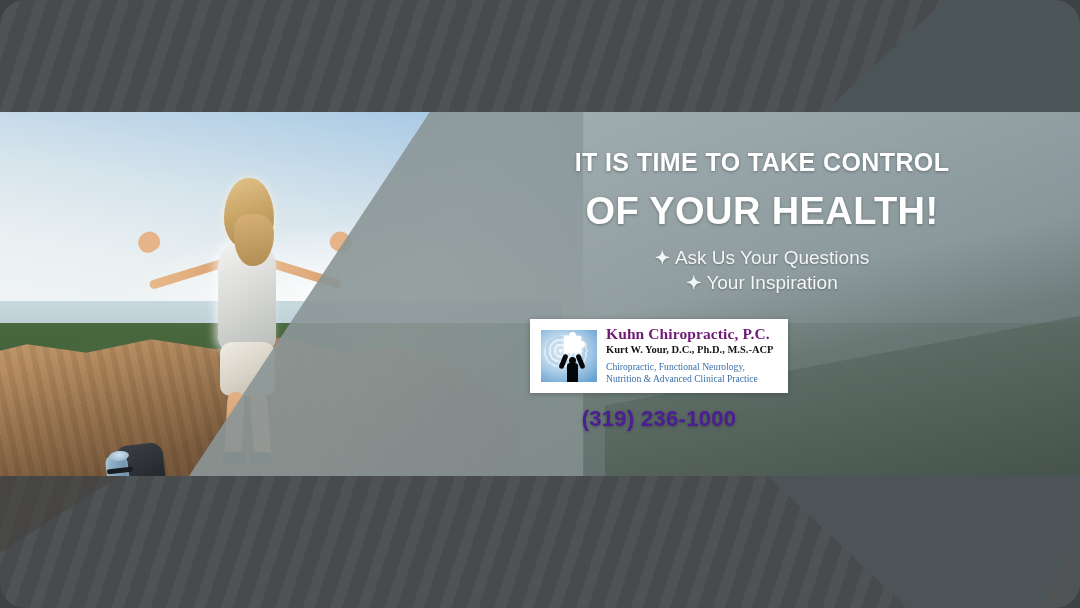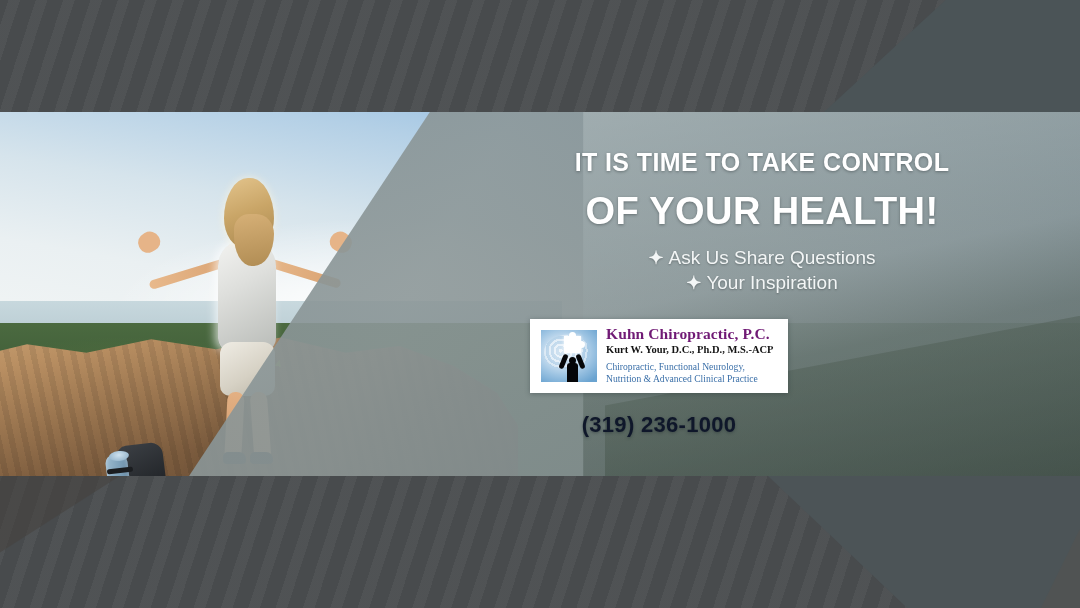--- a/index.html
+++ b/index.html
@@ -21,6 +21,7 @@
     height: 608px;
     overflow: hidden;
     background: #4a4d4f;
+    border-radius: 25px;
   }
 
   

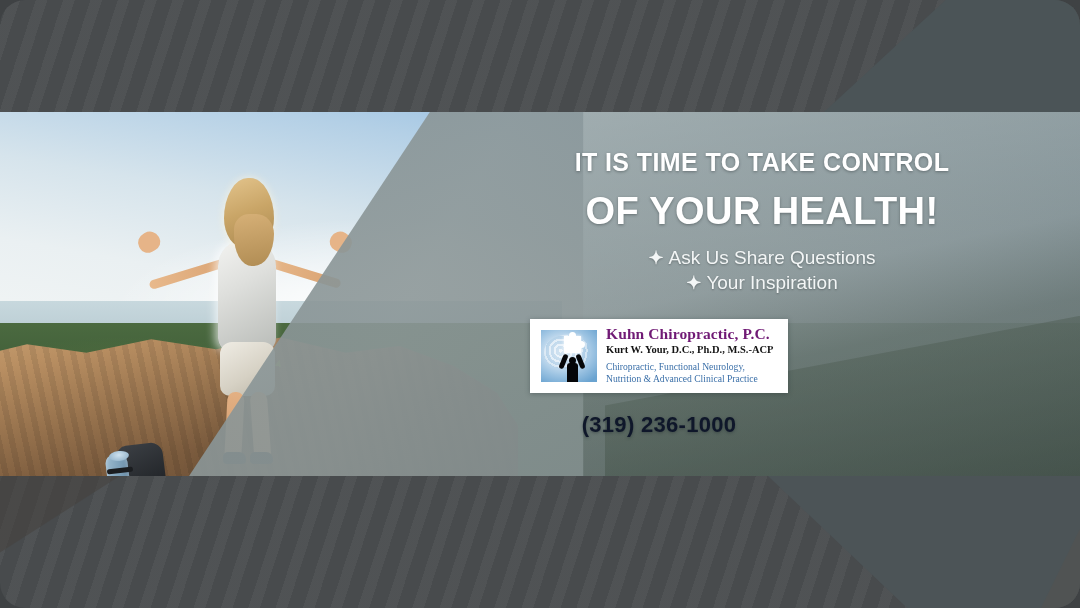--- a/index.html
+++ b/index.html
@@ -584,7 +584,7 @@
 
       <div class="bullets">
         <div class="bullet">
-          <span class="plus">✦</span><span>Ask Us Share Questions</span>
+          <span class="plus">✦</span><span>Ask Us Your Questions</span>
         </div>
         <div class="bullet">
           <span class="plus">✦</span><span>Your Inspiration</span>

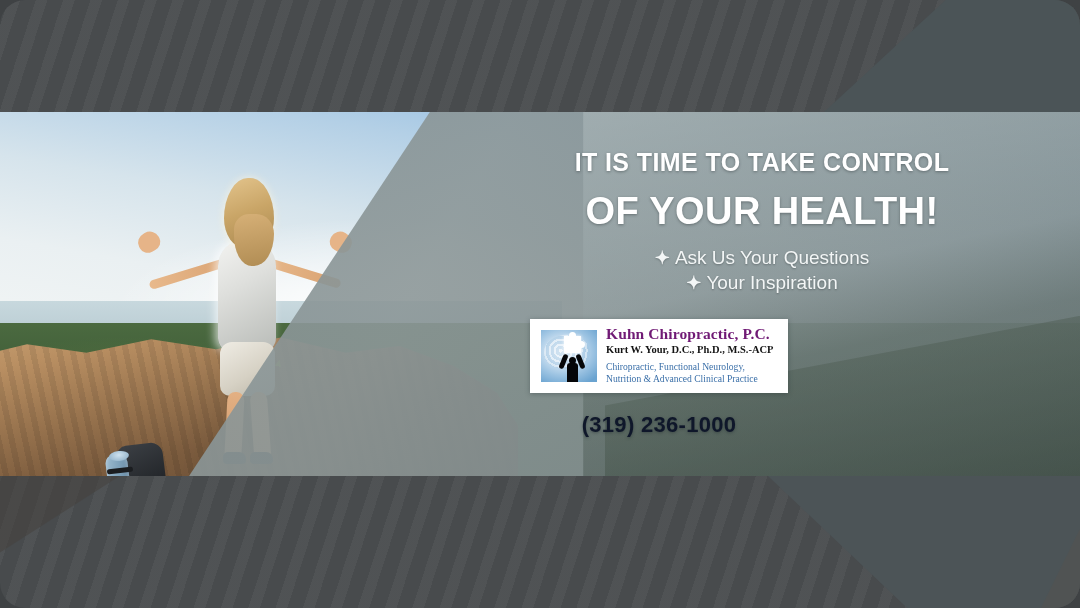--- a/index.html
+++ b/index.html
@@ -514,10 +514,10 @@
   .phone {
     position: absolute;
     left: 100px;
-    top: 300px;
+    top: 294px;
     width: 258px;
     text-align: center;
-    color: #0f172a;
+    color: #4c1d95;
     font-size: 22px;
     font-weight: 700;
     letter-spacing: .3px;

